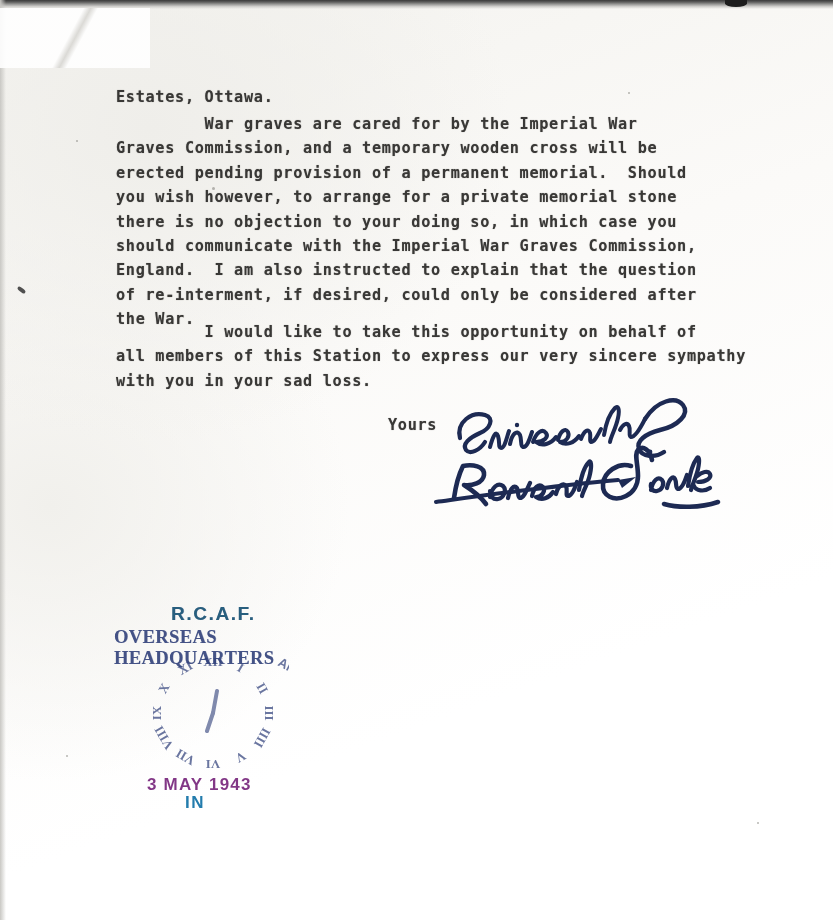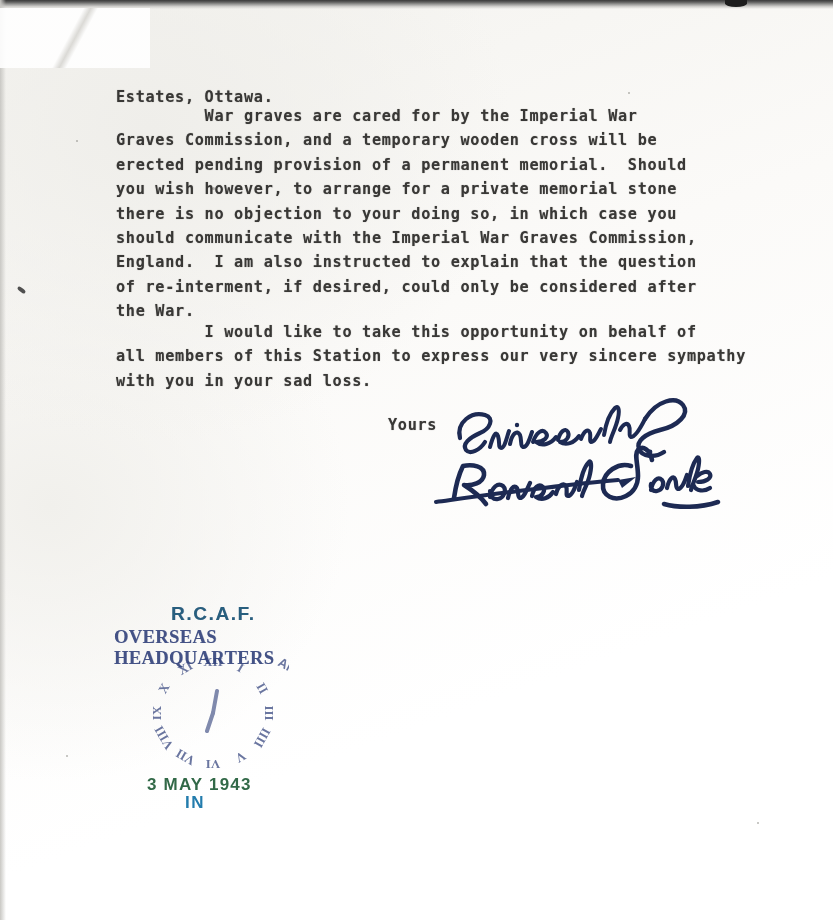--- a/index.html
+++ b/index.html
@@ -92,7 +92,7 @@
 
   #heading-line { left: 116px; top: 69px; margin-top: 16px; }
 
-  #body-para-1 { left: 116px; top: 104px; }
+  #body-para-1 { left: 116px; top: 112px; }
   #body-para-2 { left: 116px; top: 308px; margin-top: 12px; }
 
   #closing-yours { left: 388px; top: 413px; }

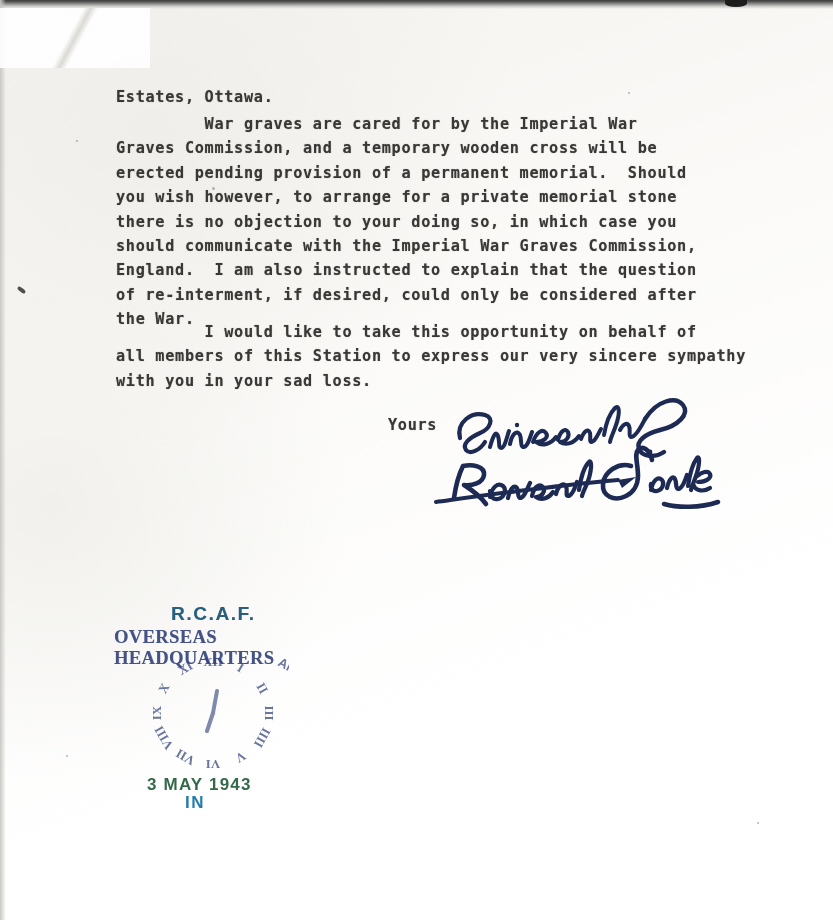--- a/index.html
+++ b/index.html
@@ -167,7 +167,7 @@
     font-weight: 700;
     font-size: 17px;
     letter-spacing: 1.2px;
-    color: #14532d;
+    color: #701a75;
     opacity: 0.87;
   }
 

